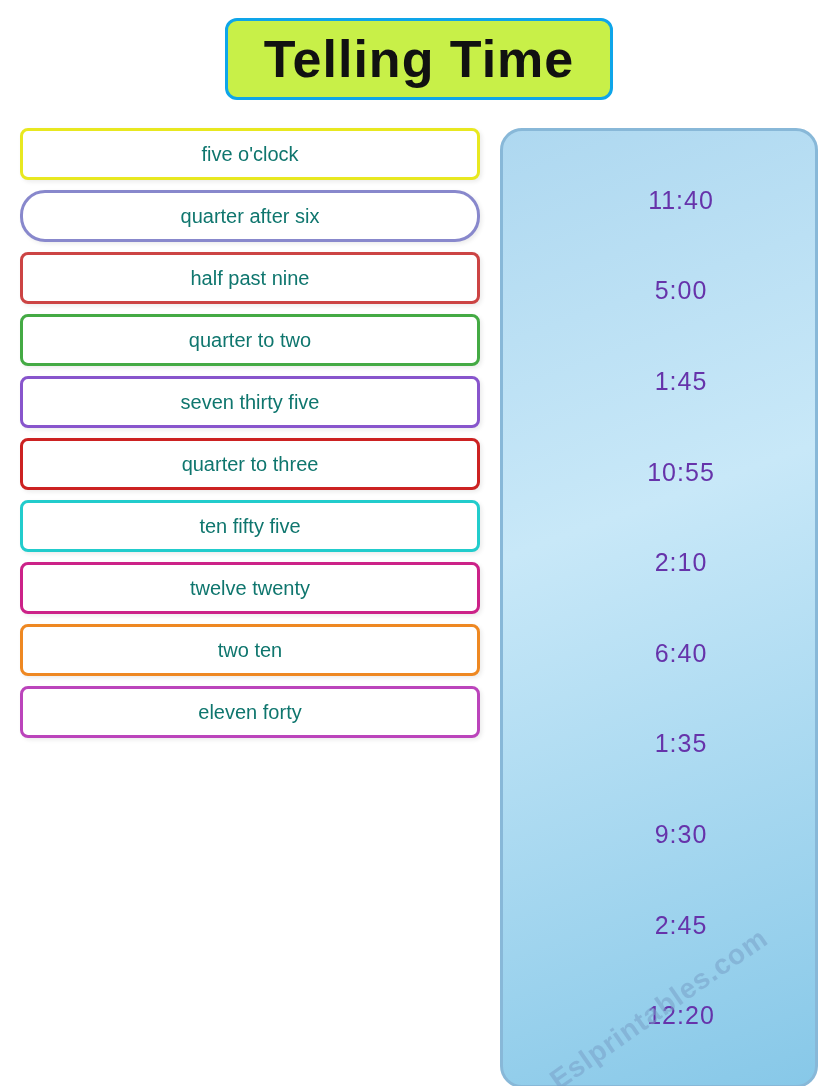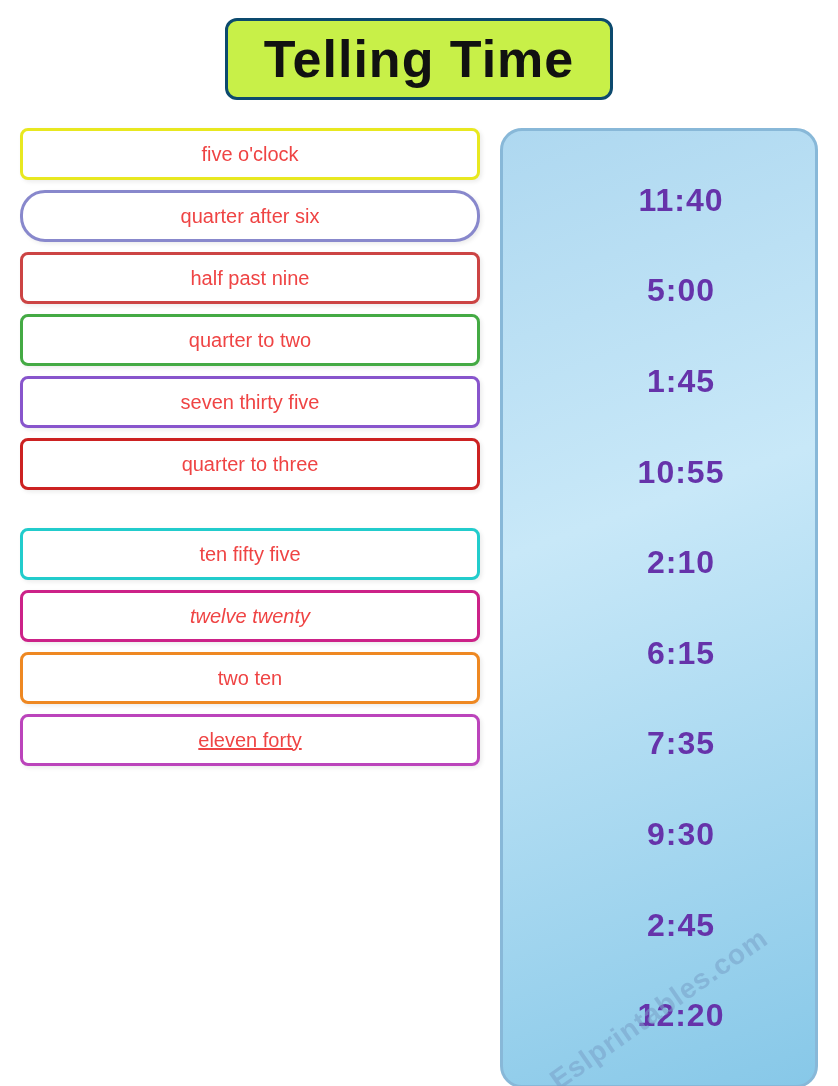--- a/index.html
+++ b/index.html
@@ -19,7 +19,7 @@
       border-radius: 12px;
       padding: 8px 36px;
       margin-bottom: 28px;
-      border: 3px solid #0c4a6e;
+      border: 3px solid #0ea5e9;
     }
     .title-banner h1 {
       font-family: 'Arial Black', Arial, sans-serif;

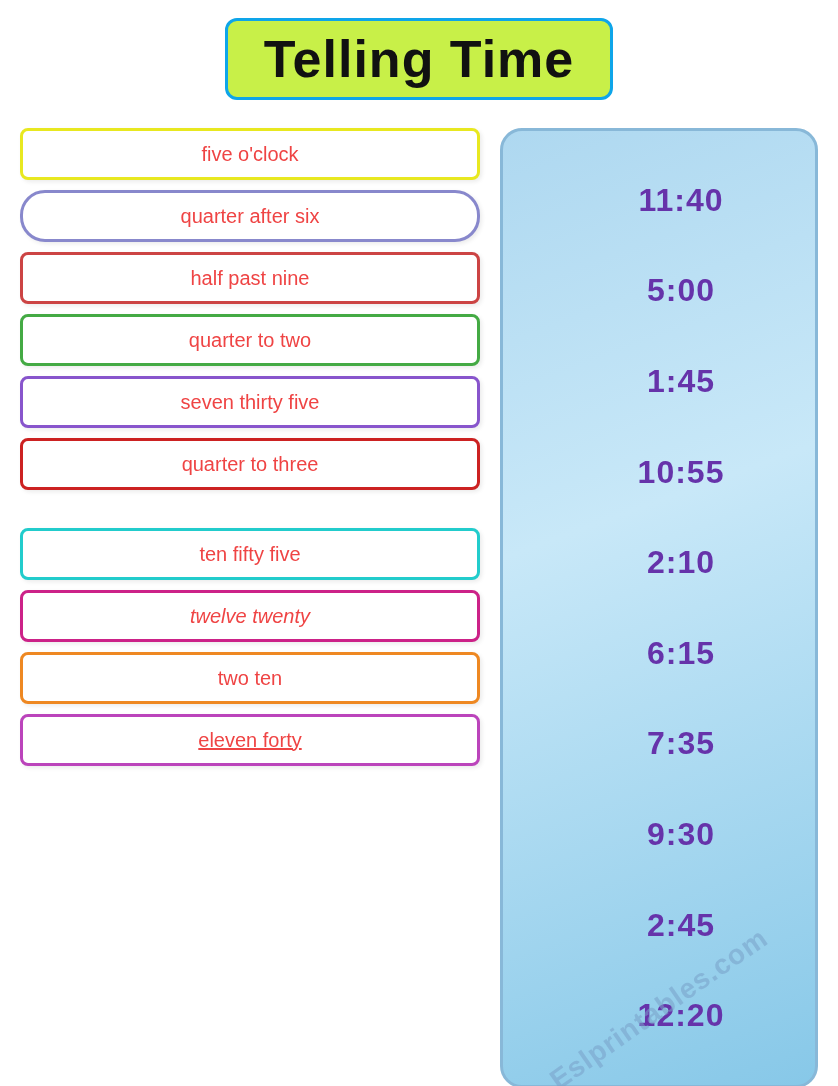--- a/index.html
+++ b/index.html
@@ -51,7 +51,7 @@
       text-align: center;
       font-size: 20px;
       font-weight: 400;
-      color: #ef4444;
+      color: #0f766e;
       background: #fff;
       border-width: 3px;
       border-style: solid;

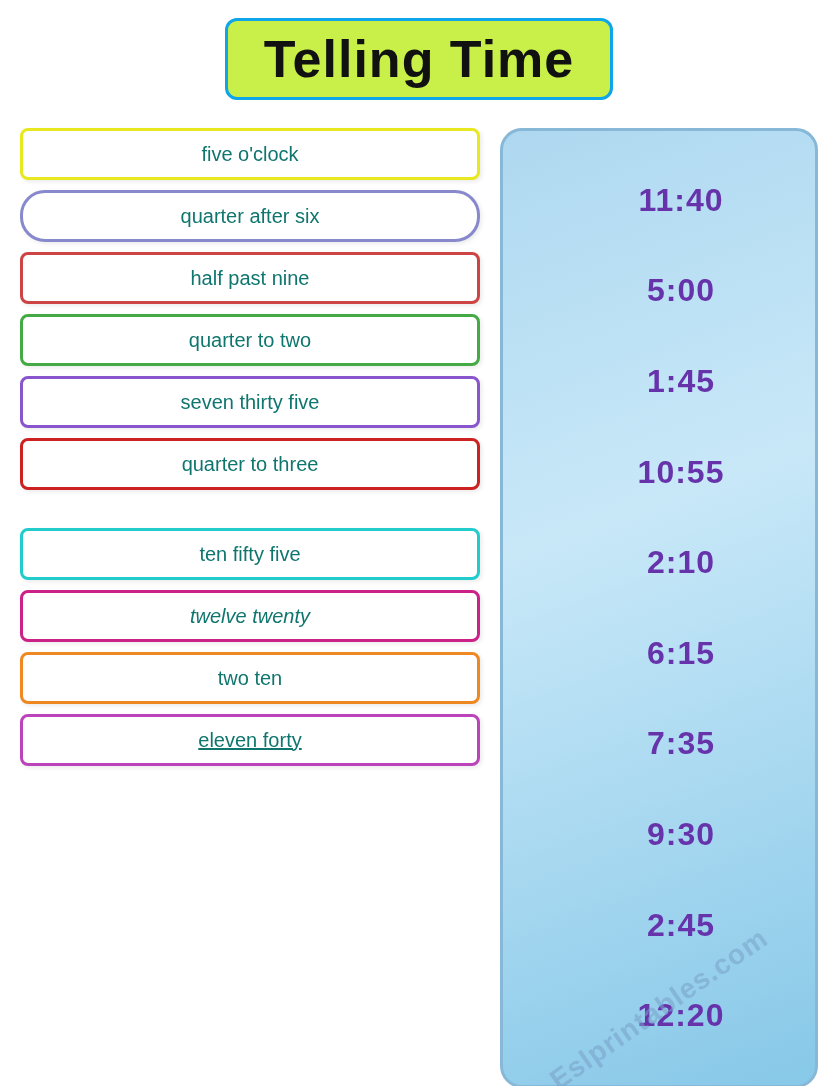--- a/index.html
+++ b/index.html
@@ -78,8 +78,8 @@
     }
 
     .time-value {
-      font-size: 32px;
-      font-weight: bold;
+      font-size: 25px;
+      font-weight: normal;
       color: #6633aa;
       letter-spacing: 1px;
       margin-left: 44px;

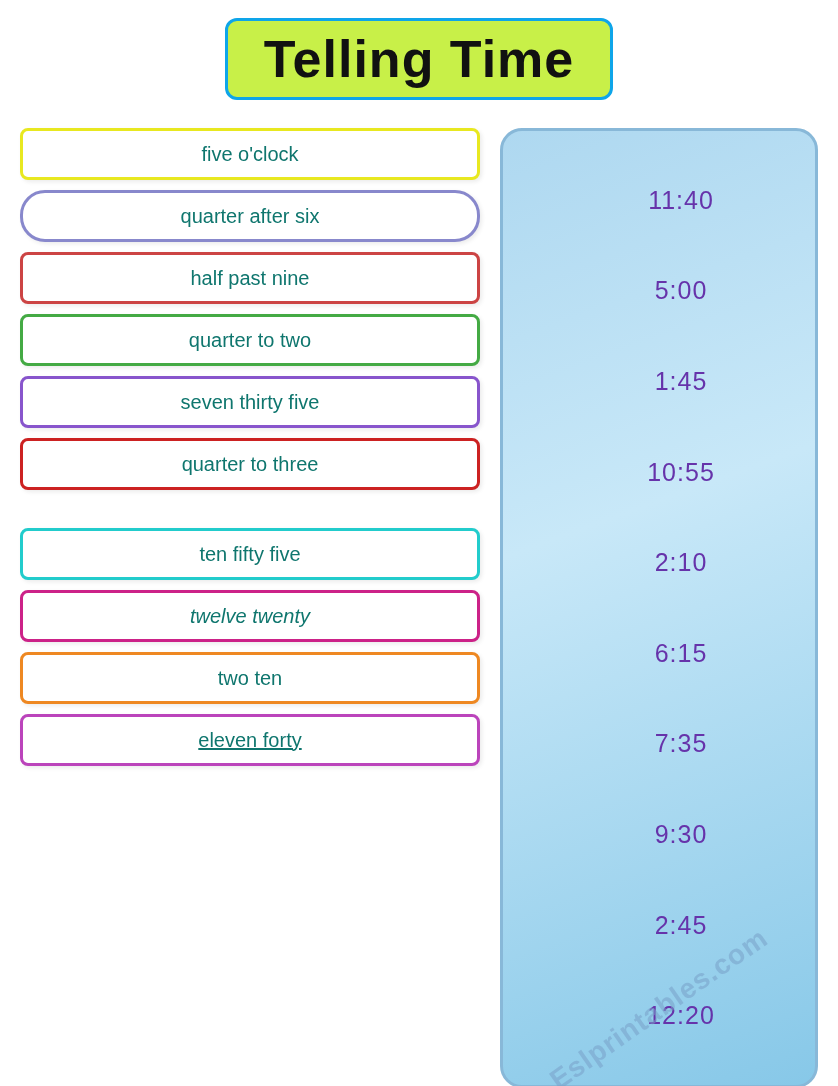--- a/index.html
+++ b/index.html
@@ -113,7 +113,7 @@
       <div class="time-label-box" style="border-color: rgb(68, 170, 68);">quarter to two</div>
       <div class="time-label-box" style="border-color: rgb(136, 85, 204); text-align: center;">seven thirty five</div>
       <div class="time-label-box" style="border-color: rgb(204, 34, 34);">quarter to three</div>
-      <div class="time-label-box" style="border-color: rgb(34, 204, 204); margin-top: 28px;">ten fifty five</div>
+      <div class="time-label-box" style="border-color: rgb(34, 204, 204);">ten fifty five</div>
       <div class="time-label-box" style="border-color: rgb(204, 34, 136); font-style: italic;">twelve twenty</div>
       <div class="time-label-box" style="border-color: rgb(238, 136, 34);">two ten</div>
       <div class="time-label-box" style="border-color: rgb(187, 68, 187); text-decoration: underline;">eleven forty</div>

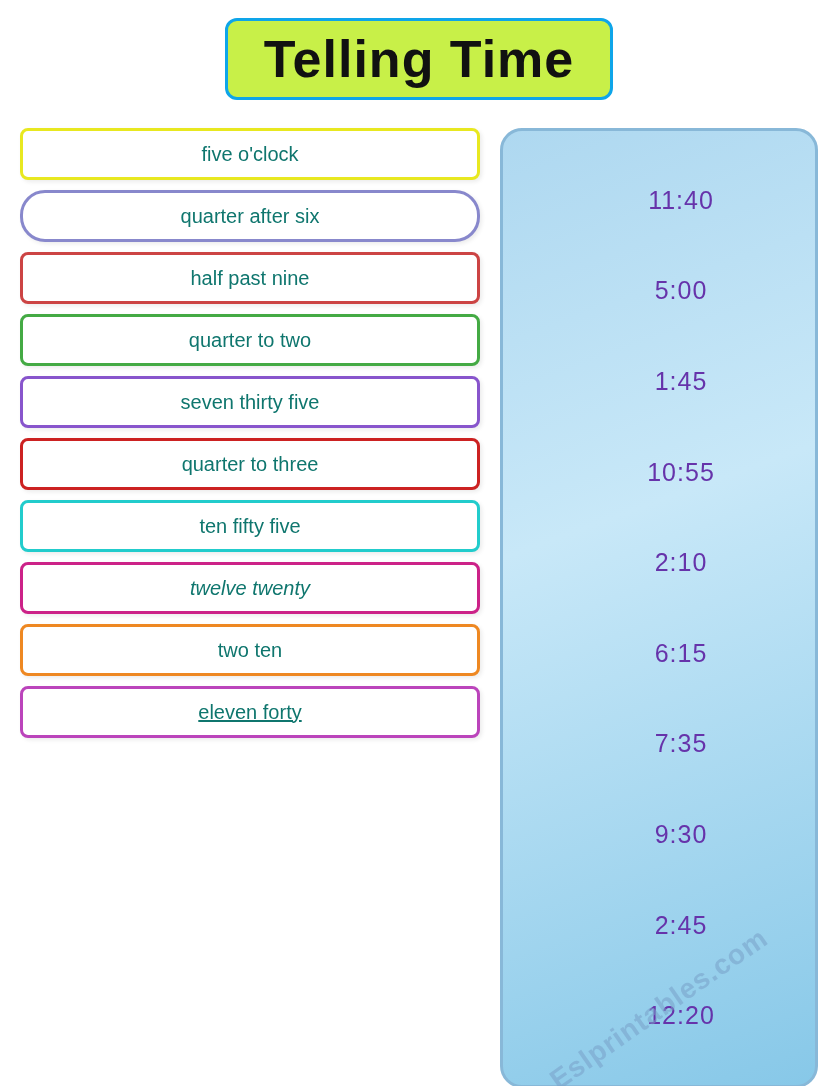--- a/index.html
+++ b/index.html
@@ -114,7 +114,7 @@
       <div class="time-label-box" style="border-color: rgb(136, 85, 204); text-align: center;">seven thirty five</div>
       <div class="time-label-box" style="border-color: rgb(204, 34, 34);">quarter to three</div>
       <div class="time-label-box" style="border-color: rgb(34, 204, 204);">ten fifty five</div>
-      <div class="time-label-box" style="border-color: rgb(204, 34, 136); font-style: italic;">twelve twenty</div>
+      <div class="time-label-box" style="border-color: rgb(204, 34, 136);">twelve twenty</div>
       <div class="time-label-box" style="border-color: rgb(238, 136, 34);">two ten</div>
       <div class="time-label-box" style="border-color: rgb(187, 68, 187); text-decoration: underline;">eleven forty</div>
     </div>

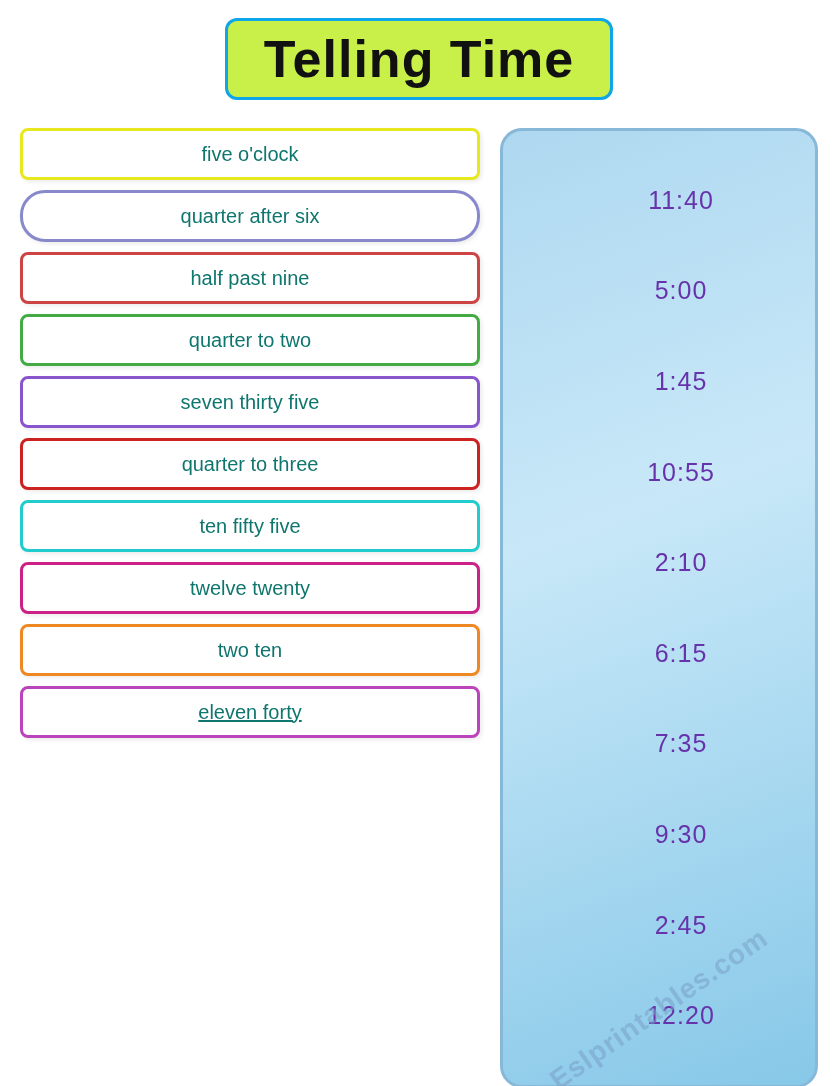--- a/index.html
+++ b/index.html
@@ -125,7 +125,7 @@
       <div class="time-value">1:45</div>
       <div class="time-value">10:55</div>
       <div class="time-value">2:10</div>
-      <div class="time-value">6:15</div>
+      <div class="time-value">6:40</div>
       <div class="time-value">7:35</div>
       <div class="time-value">9:30</div>
       <div class="time-value">2:45</div>

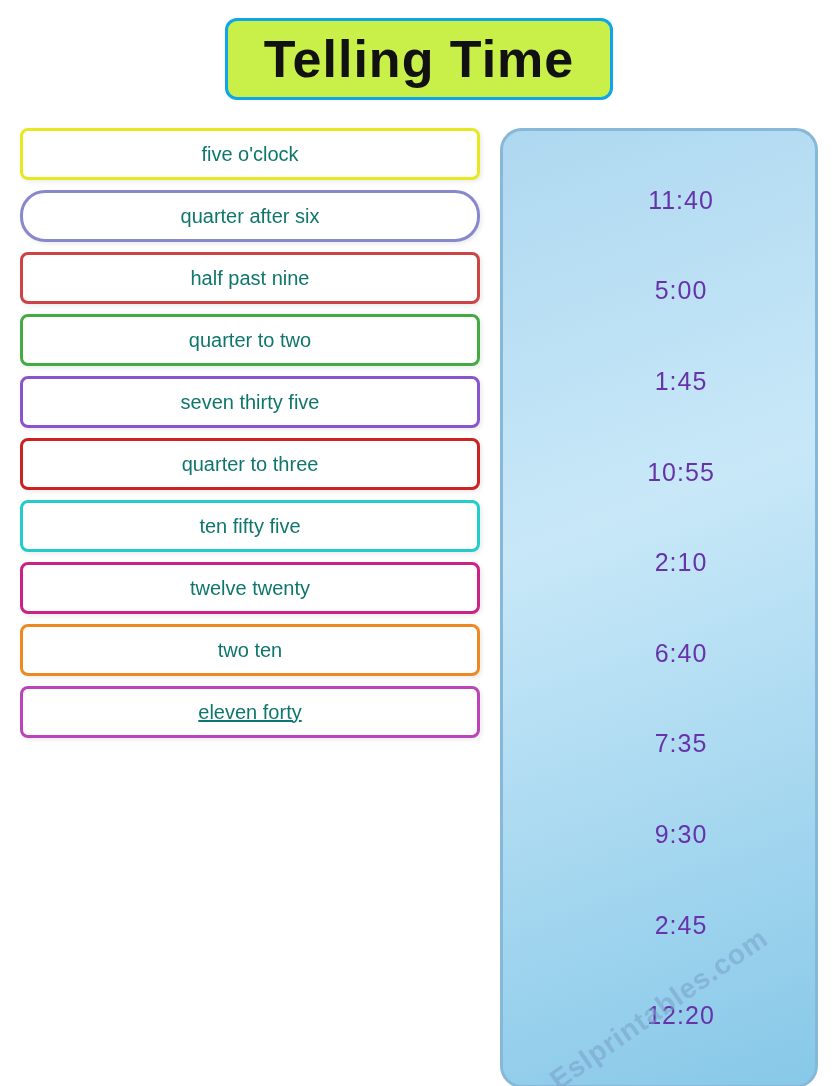--- a/index.html
+++ b/index.html
@@ -116,7 +116,7 @@
       <div class="time-label-box" style="border-color: rgb(34, 204, 204);">ten fifty five</div>
       <div class="time-label-box" style="border-color: rgb(204, 34, 136);">twelve twenty</div>
       <div class="time-label-box" style="border-color: rgb(238, 136, 34);">two ten</div>
-      <div class="time-label-box" style="border-color: rgb(187, 68, 187); text-decoration: underline;">eleven forty</div>
+      <div class="time-label-box" style="border-color: rgb(187, 68, 187);">eleven forty</div>
     </div>
 
   <div class="right-column">

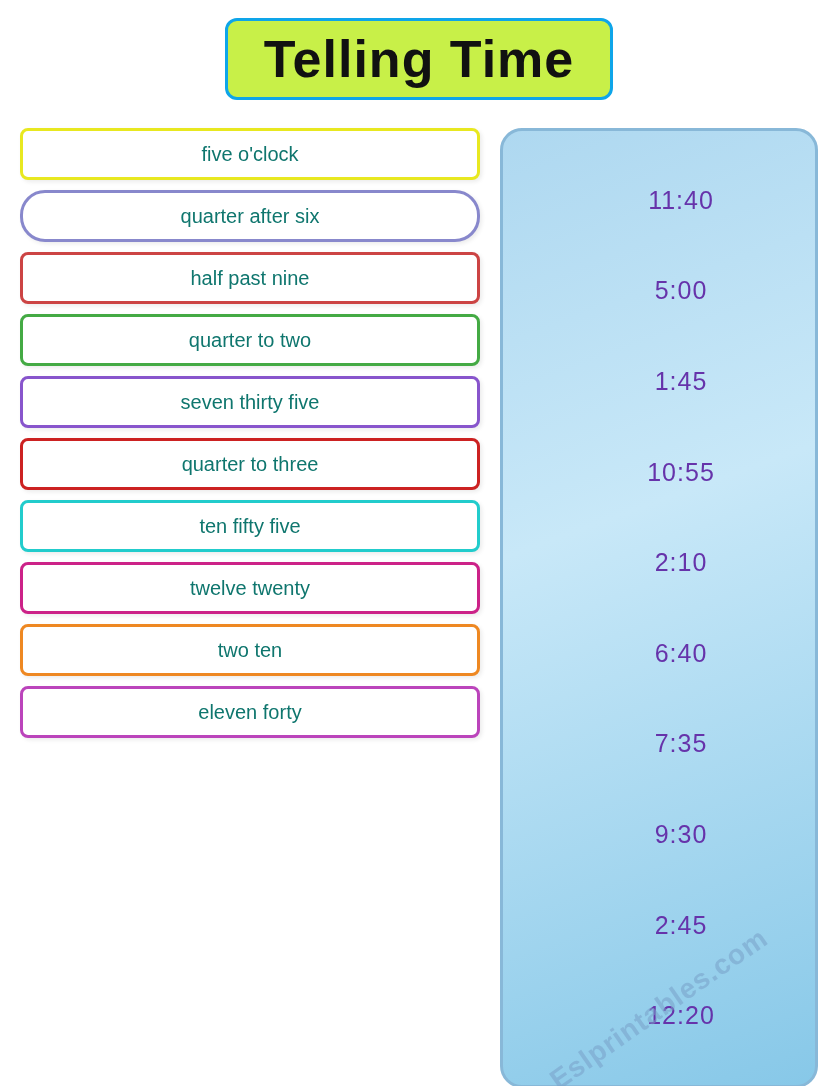--- a/index.html
+++ b/index.html
@@ -126,7 +126,7 @@
       <div class="time-value">10:55</div>
       <div class="time-value">2:10</div>
       <div class="time-value">6:40</div>
-      <div class="time-value">7:35</div>
+      <div class="time-value">1:35</div>
       <div class="time-value">9:30</div>
       <div class="time-value">2:45</div>
       <div class="time-value">12:20</div>

